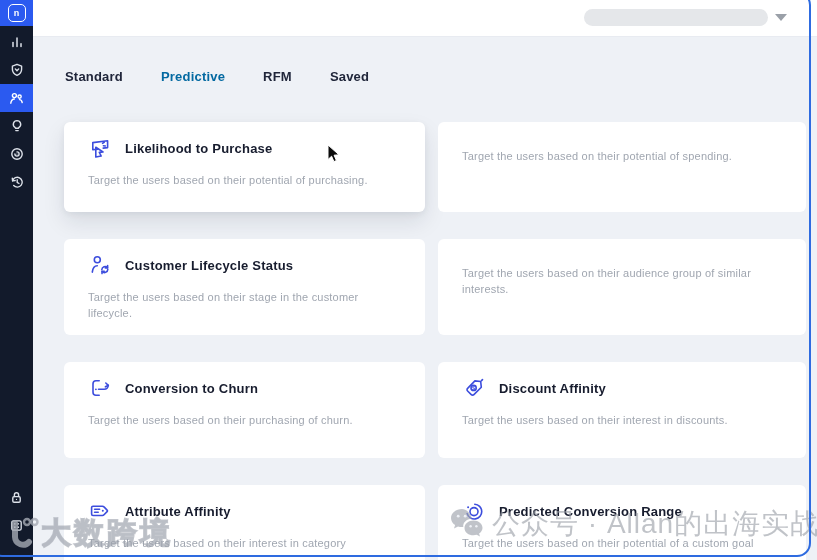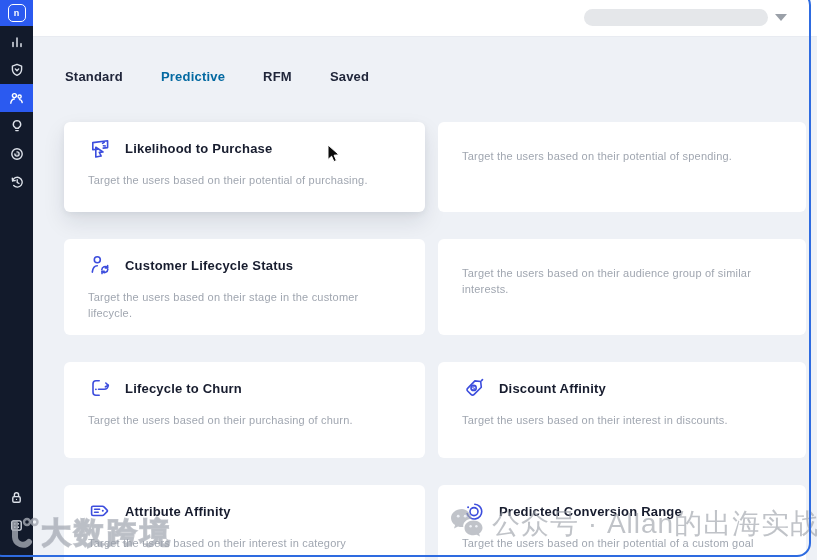--- a/index.html
+++ b/index.html
@@ -199,7 +199,7 @@
           <path d="M17.8 7 l2.5 2.3 -2.9 1.5"></path>
         </svg>
       </span>
-      <span class="card-title">Lifecycle to Churn</span>
+      <span class="card-title">Conversion to Churn</span>
     </div>
     <div class="card-desc">Target the users based on their purchasing of churn.</div>
   </div>

